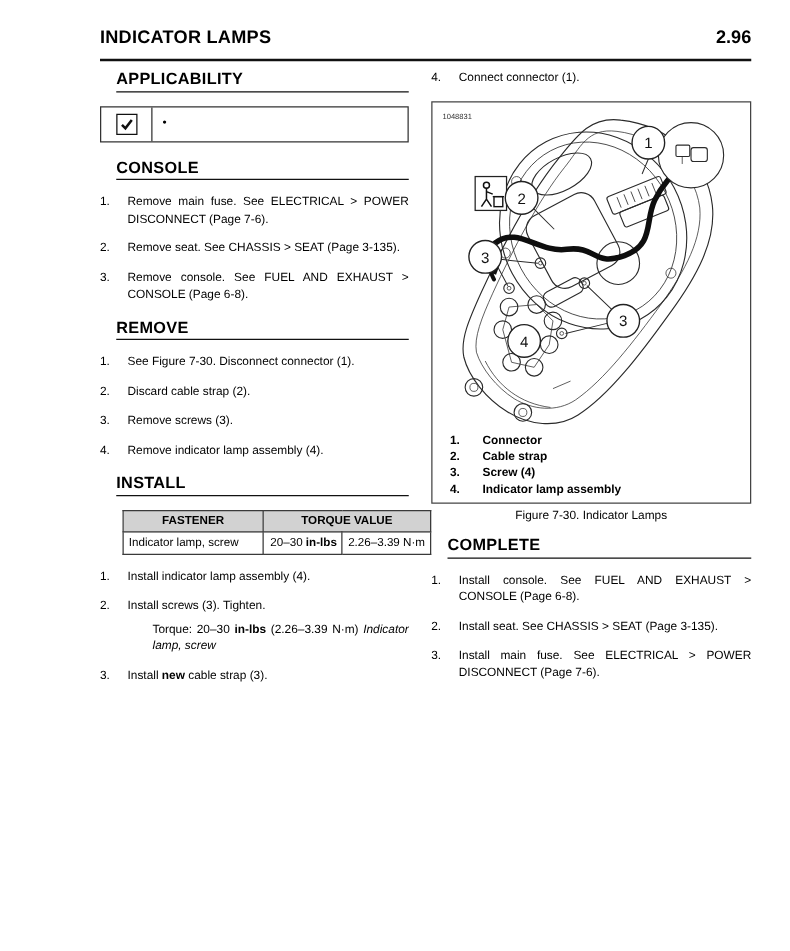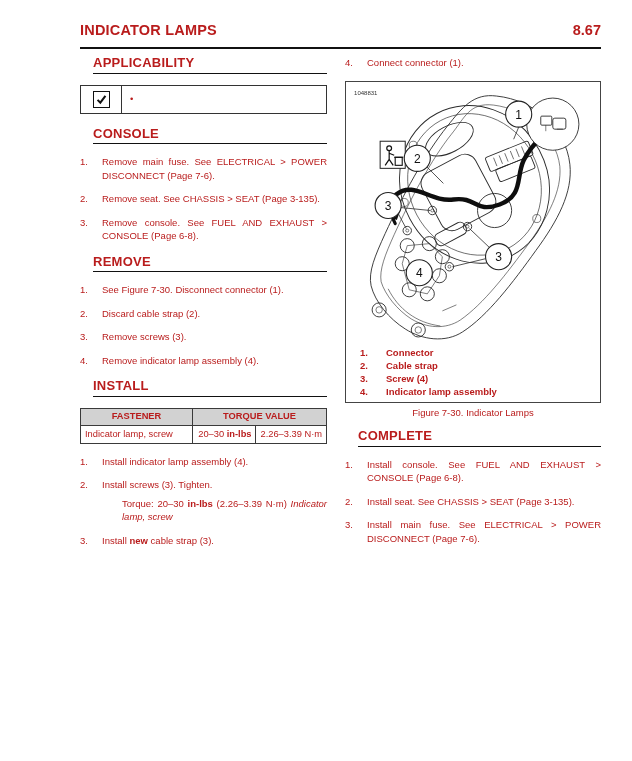--- a/index.html
+++ b/index.html
@@ -8,7 +8,7 @@
     width:632px;height:669px;
     background:#ffffff;
     font-family:"Liberation Sans","DejaVu Sans",sans-serif;
-    color:#b91c1c;
+    color:#000000;
     overflow:hidden;
   }
   

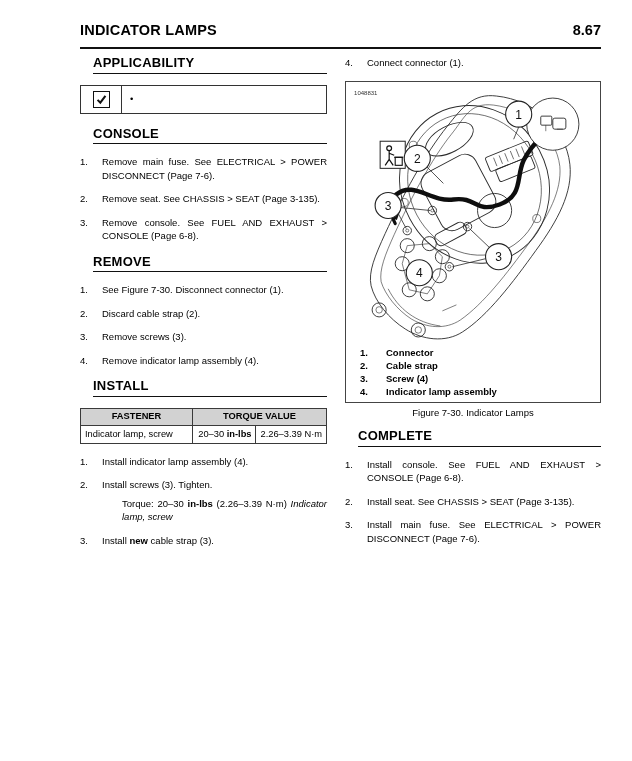--- a/index.html
+++ b/index.html
@@ -69,7 +69,7 @@
 
   <div class="page-header">
     <span class="page-title">INDICATOR LAMPS</span>
-    <span class="page-number">8.67</span>
+    <span class="page-number">2.96</span>
   </div>
   <div class="header-rule"></div>
 

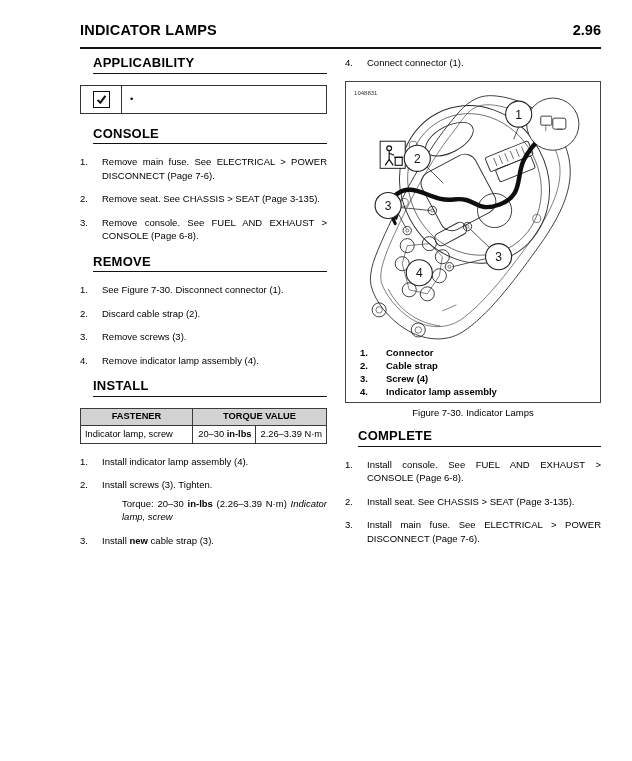--- a/index.html
+++ b/index.html
@@ -42,7 +42,7 @@
   i{font-style:italic;}
   b{font-weight:bold;}
   
-  table.torque{width:100%;border-collapse:collapse;margin:0 0 11px 0;font-size:9.3px;}
+  table.torque{width:100%;border-collapse:collapse;margin:0 0 11px 18px;font-size:9.3px;}
   table.torque th,table.torque td{border:1px solid #3a3a3a;padding:1.5px 4px;}
   table.torque th{background:#d2d2d2;font-weight:bold;text-align:center;}
   td.c{text-align:right;white-space:nowrap;}

